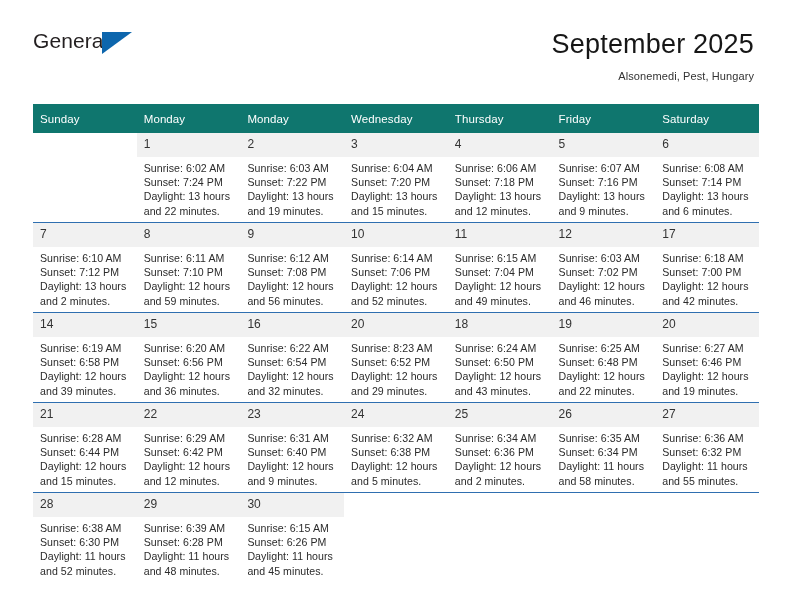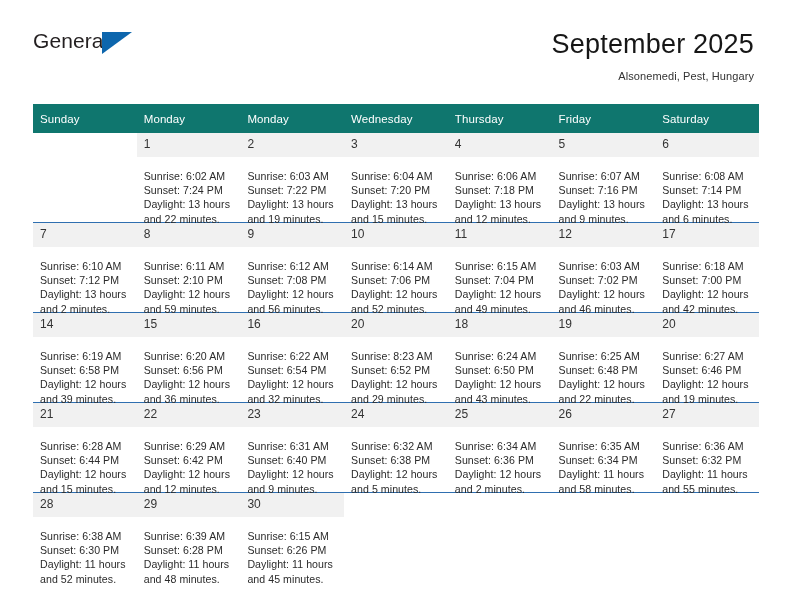--- a/index.html
+++ b/index.html
@@ -138,7 +138,7 @@
     line-height: 16px;
   }
   .lines {
-    padding: 12px 6px 0 7px;
+    padding: 4px 6px 0 7px;
   }
   .lines div {
     font-size: 10.6px;

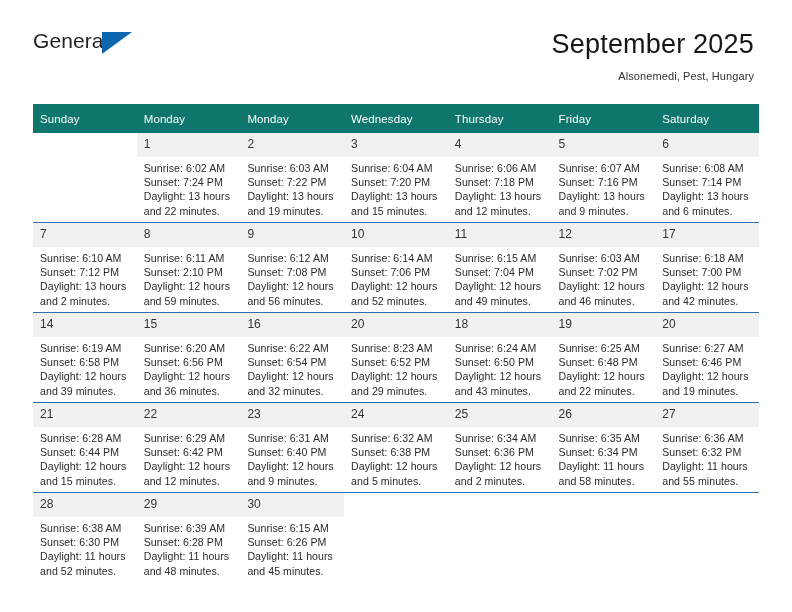--- a/index.html
+++ b/index.html
@@ -280,7 +280,7 @@
                 <div class="daynum">8</div>
                 <div class="lines">
                   <div>Sunrise: 6:11 AM</div>
-                  <div>Sunset: 2:10 PM</div>
+                  <div>Sunset: 7:10 PM</div>
                   <div>Daylight: 12 hours</div>
                   <div>and 59 minutes.</div>
                 </div>

